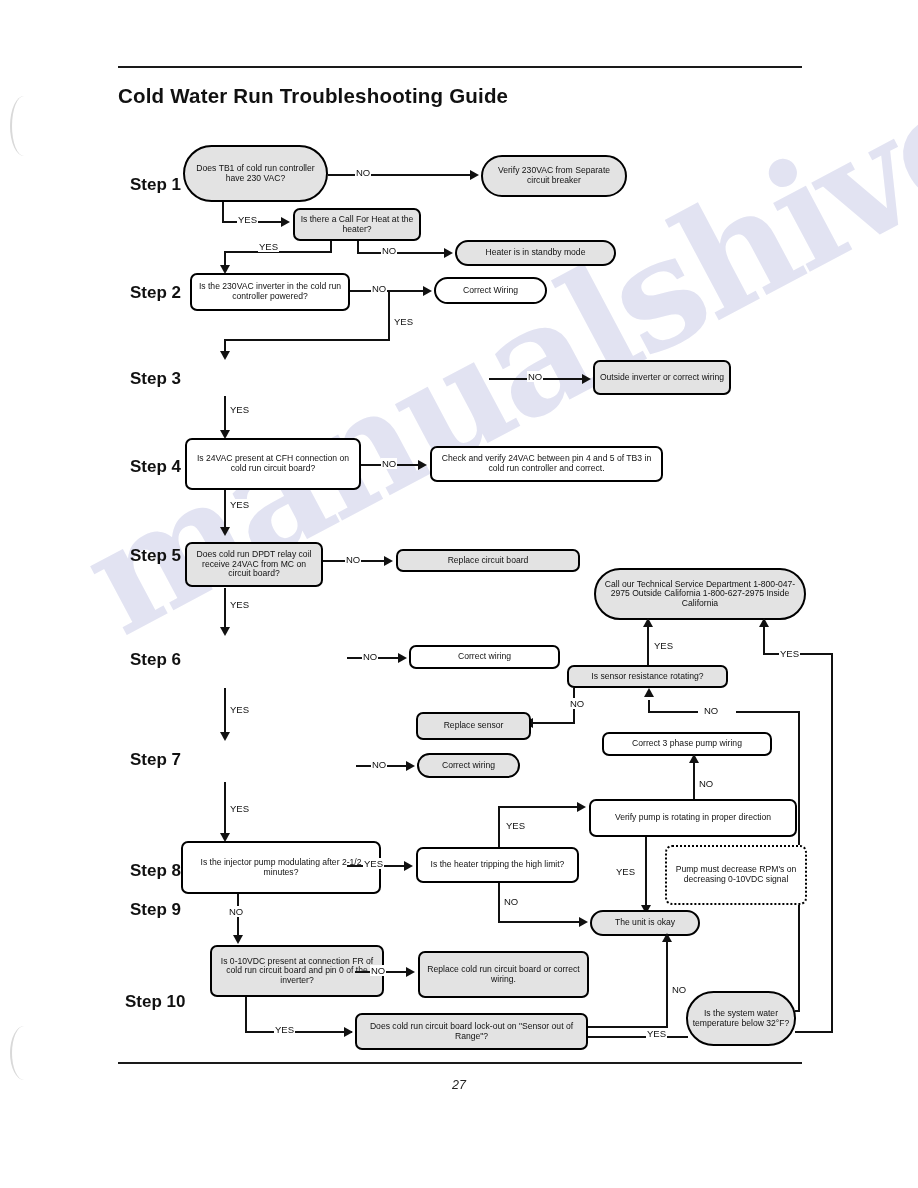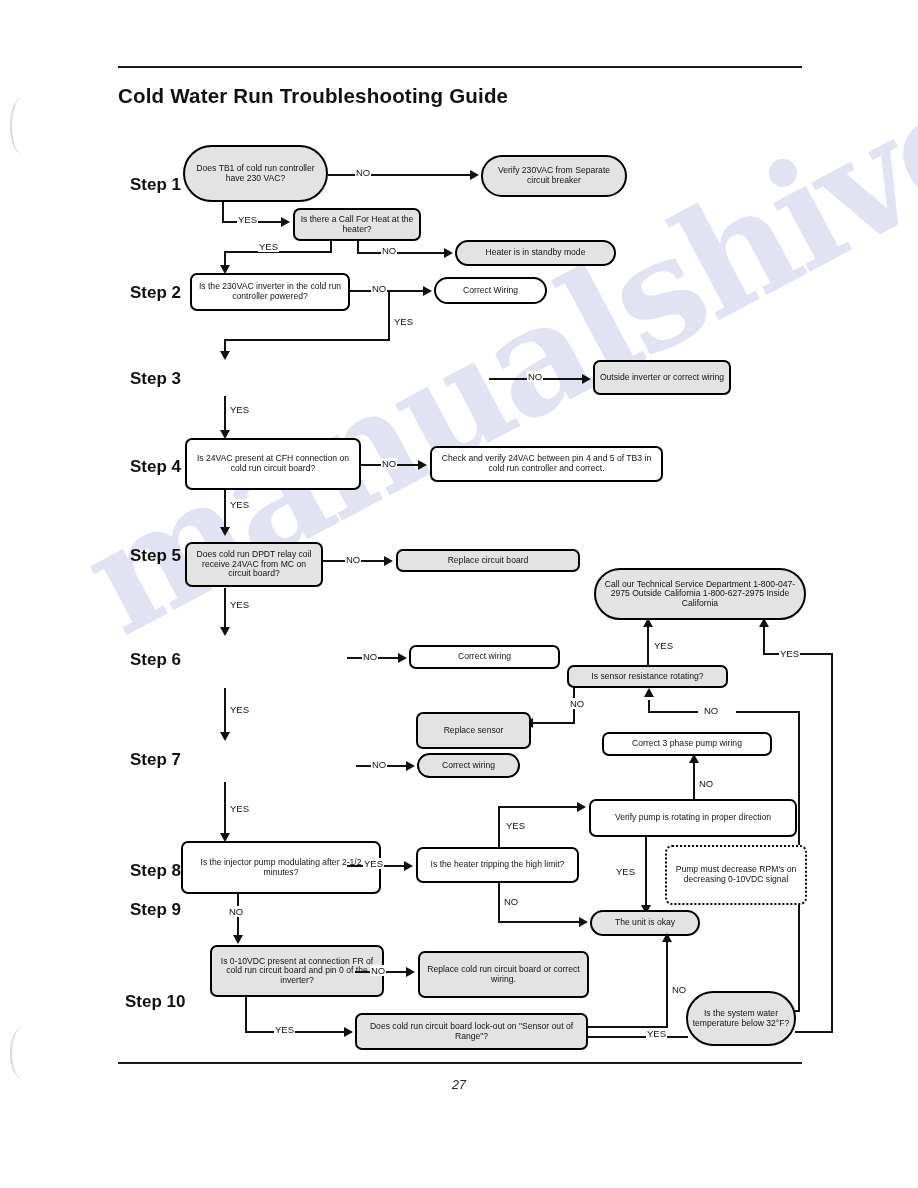--- a/index.html
+++ b/index.html
@@ -236,7 +236,7 @@
   <div class="arrow left" style="left:524px;top:718px;"></div>
   <div class="edge-label" style="left:569px;top:698px;">NO</div>
 
-  <div class="node rect shaded" style="left:416px;top:712px;width:115px;height:37px;">
+  <div class="node rect shaded" style="left:416px;top:712px;width:115px;height:28px;">
     <span>Replace sensor</span>
   </div>
 

